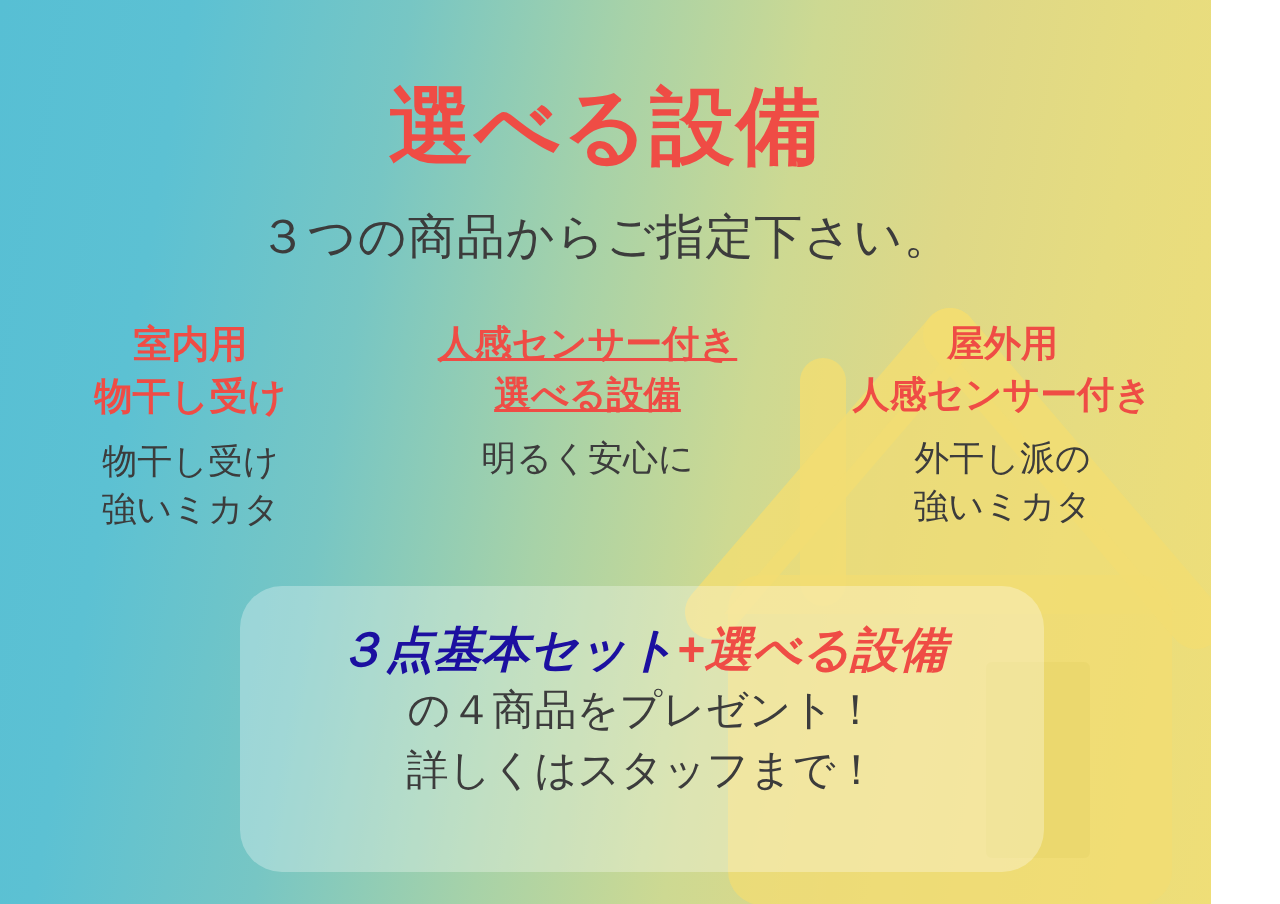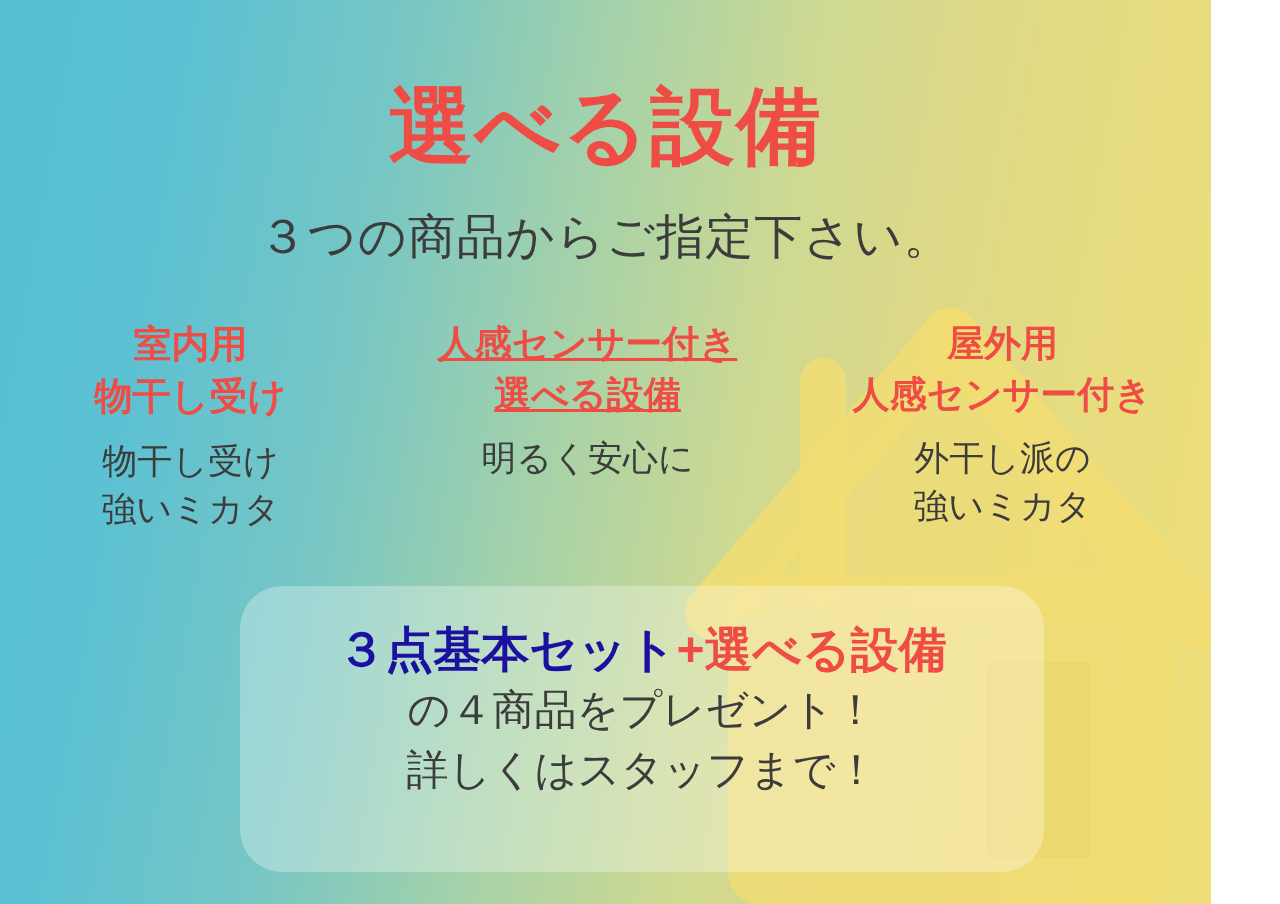--- a/index.html
+++ b/index.html
@@ -112,6 +112,7 @@
     line-height:1.25;
     white-space:nowrap;
     letter-spacing:0px;
+    font-style:italic;
   }
   .offer-headline .part-blue { color:#1c10a0; }
   .offer-headline .part-red  { color:#ef4c45; }

